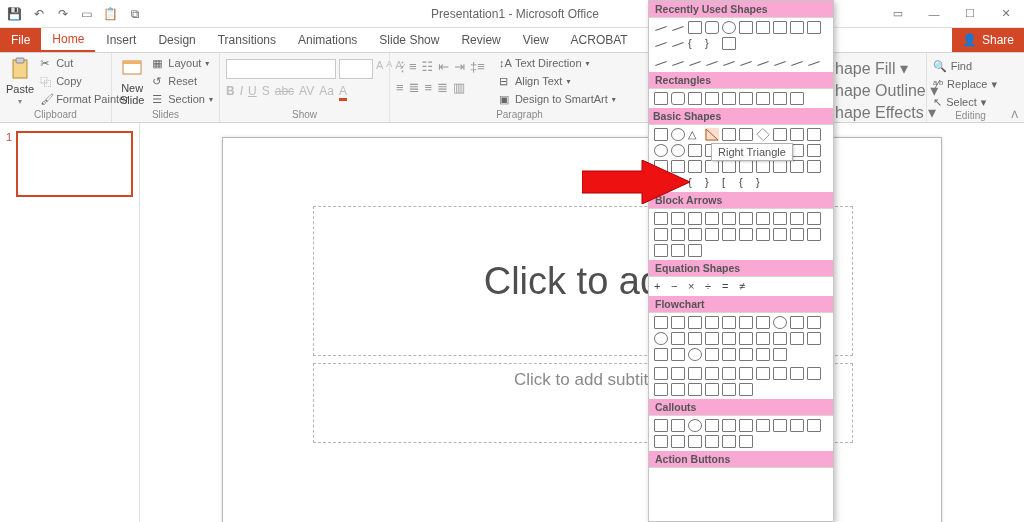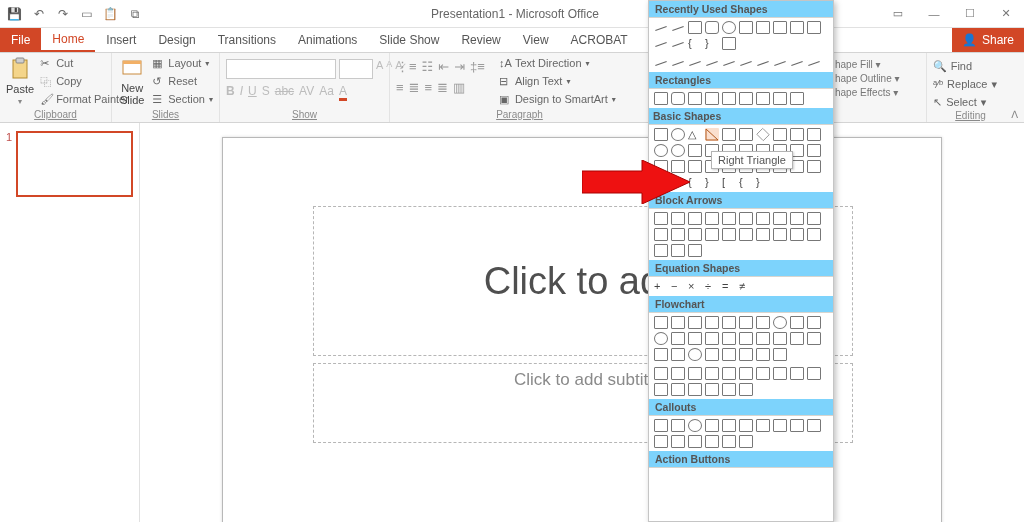--- a/index.html
+++ b/index.html
@@ -47,7 +47,7 @@
   .ph-sub { left:90px; top:225px; width:540px; height:80px; font-size:17px; color:#8a8a8a; align-items:flex-start; padding-top:6px;}
   
   .gallery { position:absolute; top:0; left:648px; width:186px; height:522px; background:#fff; border:1px solid #c5c5c5; box-shadow:2px 2px 6px rgba(0,0,0,0.25); z-index:20; overflow:hidden;}
-  .g-hdr { background:#7dd3fc; color:#555; font-weight:bold; font-size:10.5px; padding:2px 6px; border-bottom:1px solid #d8d5cf;}
+  .g-hdr { background:#f9a8d4; color:#555; font-weight:bold; font-size:10.5px; padding:2px 6px; border-bottom:1px solid #d8d5cf;}
   .g-row { display:flex; flex-wrap:wrap; gap:3px 3px; padding:3px 5px; }
   .g-row .sh { width:14px; height:13px; border:1px solid #777; border-radius:1px; }
   .g-row .ln { width:14px; height:13px; position:relative; }

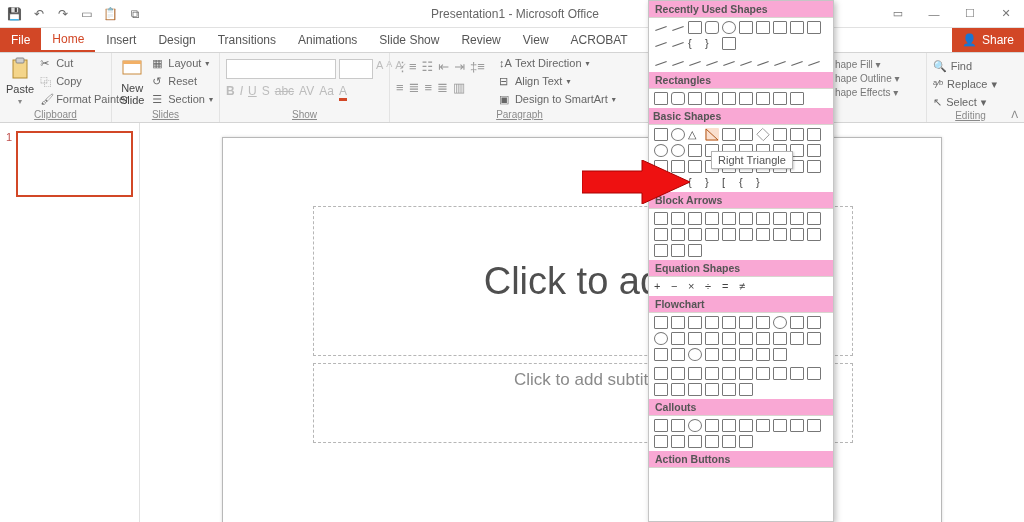--- a/index.html
+++ b/index.html
@@ -58,7 +58,7 @@
   
   .red-arrow { position:absolute; z-index:25; left:582px; top:160px; }
   
-  .peek { position:absolute; left:835px; top:6px; display:flex; flex-direction:column; gap:3px; color:#777; font-size:10px;}
+  .peek { position:absolute; left:835px; top:6px; display:flex; flex-direction:column; gap:3px; color:#777; font-size:16px;}
 </style>
 </head>
 <body>

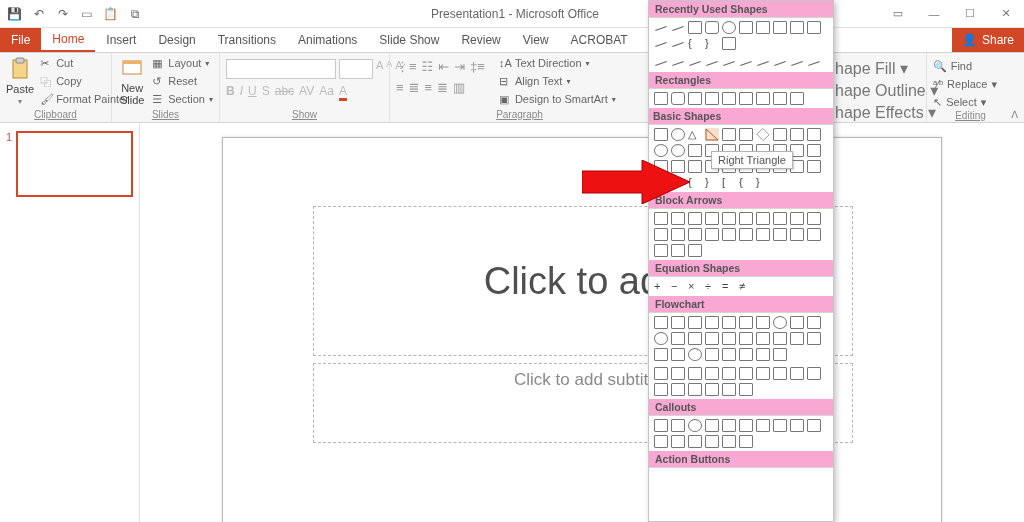--- a/index.html
+++ b/index.html
@@ -22,7 +22,7 @@
   .ribbon { height:70px; display:flex; background:#f6f6f6; border-bottom:1px solid #d4d4d4; position:relative; }
   .group { border-right:1px solid #e3e3e3; padding:2px 6px 0 6px; display:flex; flex-direction:column; }
   .group-body { flex:1; display:flex; align-items:flex-start; gap:6px; }
-  .group-label { text-align:center; color:#8a8a8a; font-size:10px; padding-bottom:2px;text-decoration:underline; }
+  .group-label { text-align:center; color:#8a8a8a; font-size:10px; padding-bottom:2px; }
   .big-btn { display:flex; flex-direction:column; align-items:center; justify-content:center; width:40px; gap:2px; padding-top:2px;}
   .big-btn .ic { width:24px; height:24px; }
   .small-row { display:flex; flex-direction:column; gap:2px; }

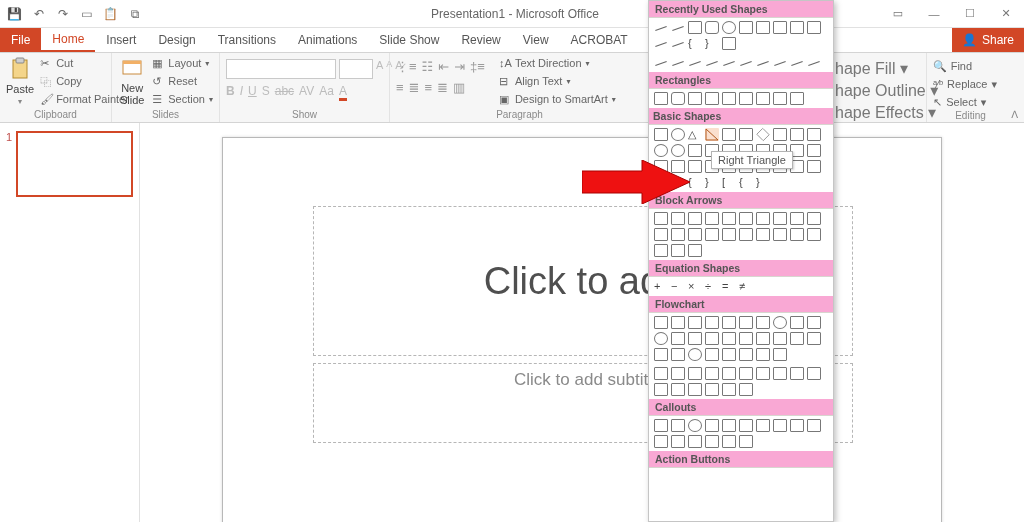--- a/index.html
+++ b/index.html
@@ -349,7 +349,7 @@
       <span class="sh" style="border:none;">[</span>
       <span class="sh" style="border:none;">{</span>
       <span class="sh" style="border:none;">}</span>
-    <div class="tooltip" style="left:62px;top:26px;">Right Triangle</div>
+    <div class="tooltip" style="left:62px;top:18px;">Right Triangle</div>
   </div>
   <div class="g-hdr">Block Arrows</div>
   <div class="g-row">

